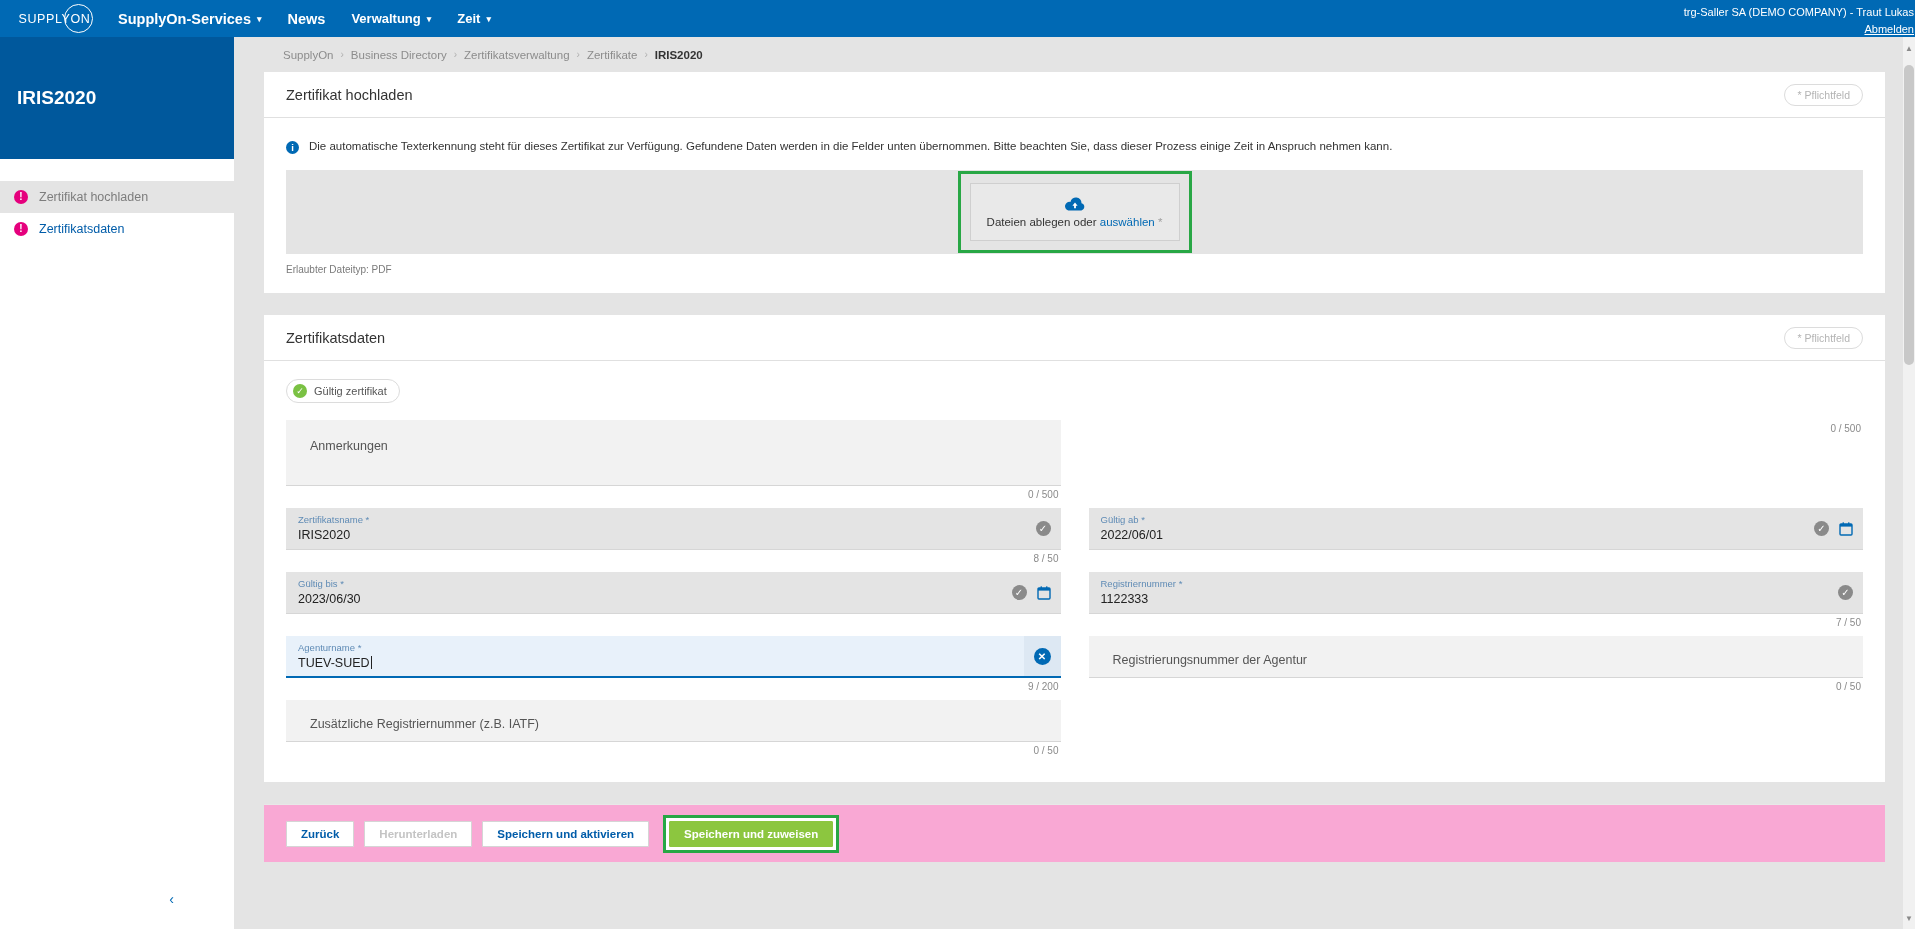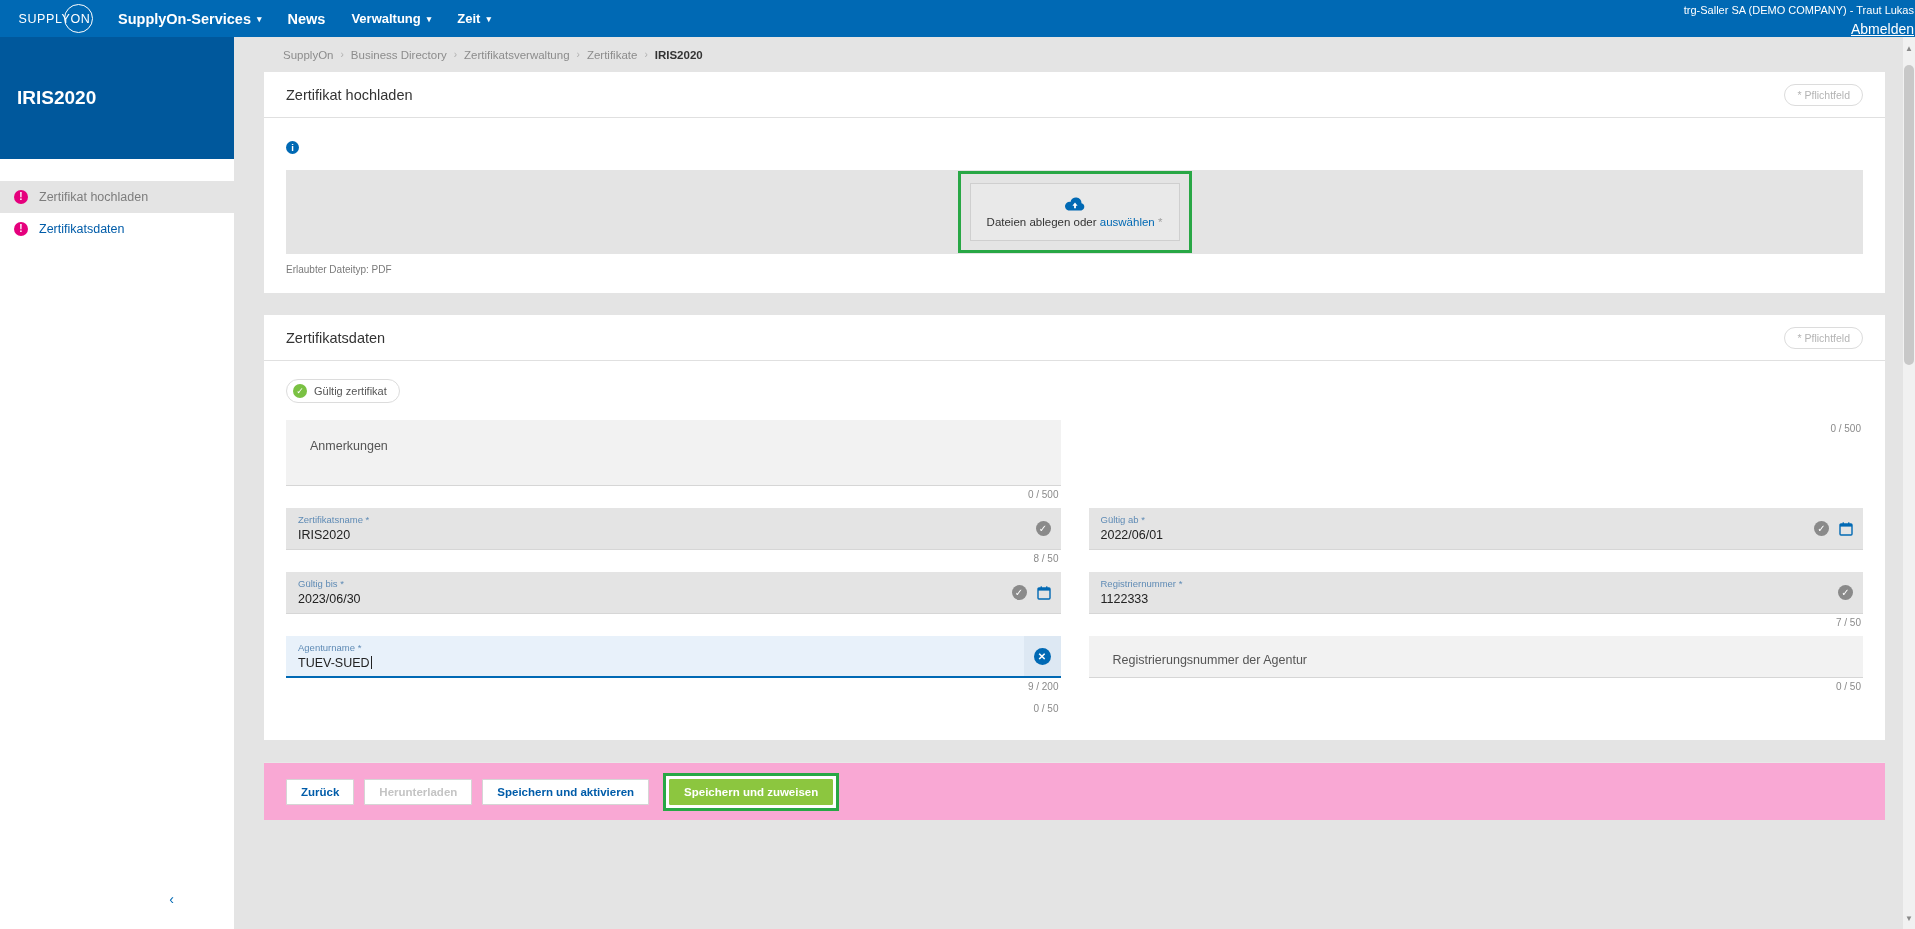--- a/index.html
+++ b/index.html
@@ -54,7 +54,7 @@
     padding-right: 1px; line-height: 1.35;
   }
   .user-name { color: #ffffff; font-size: 11px; }
-  .logout { color: #ffffff; font-size: 14px; text-decoration: underline; cursor: pointer; display: block; }
+  .logout { color: #ffffff; font-size: 11px; text-decoration: underline; cursor: pointer; display: block; }
 
   
   .sidebar {

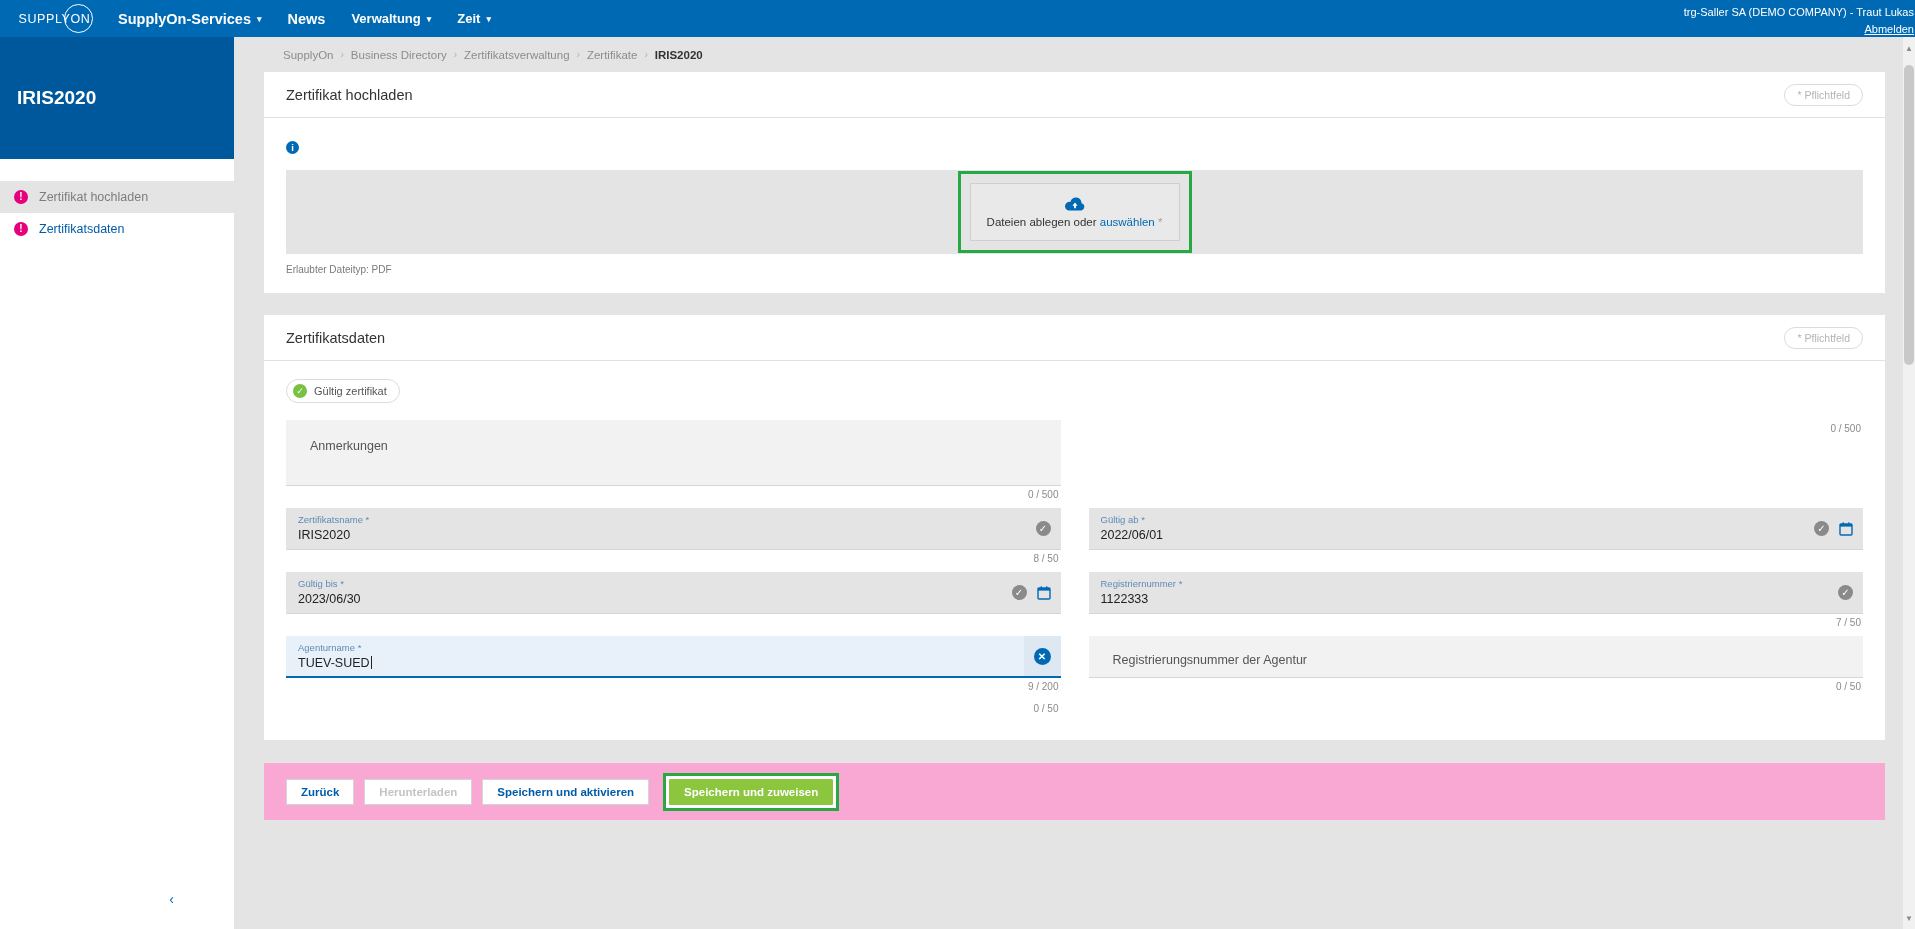--- a/index.html
+++ b/index.html
@@ -347,6 +347,7 @@
     <div class="card-body">
       <div class="info-row">
         <span class="info-icon">i</span>
+        <span class="info-text">Die automatische Texterkennung steht für dieses Zertifikat zur Verfügung. Gefundene Daten werden in die Felder unten übernommen. Bitte beachten Sie, dass dieser Prozess einige Zeit in Anspruch nehmen kann.</span>
       </div>
       <div class="dropzone-band">
         <div class="dz-highlight">

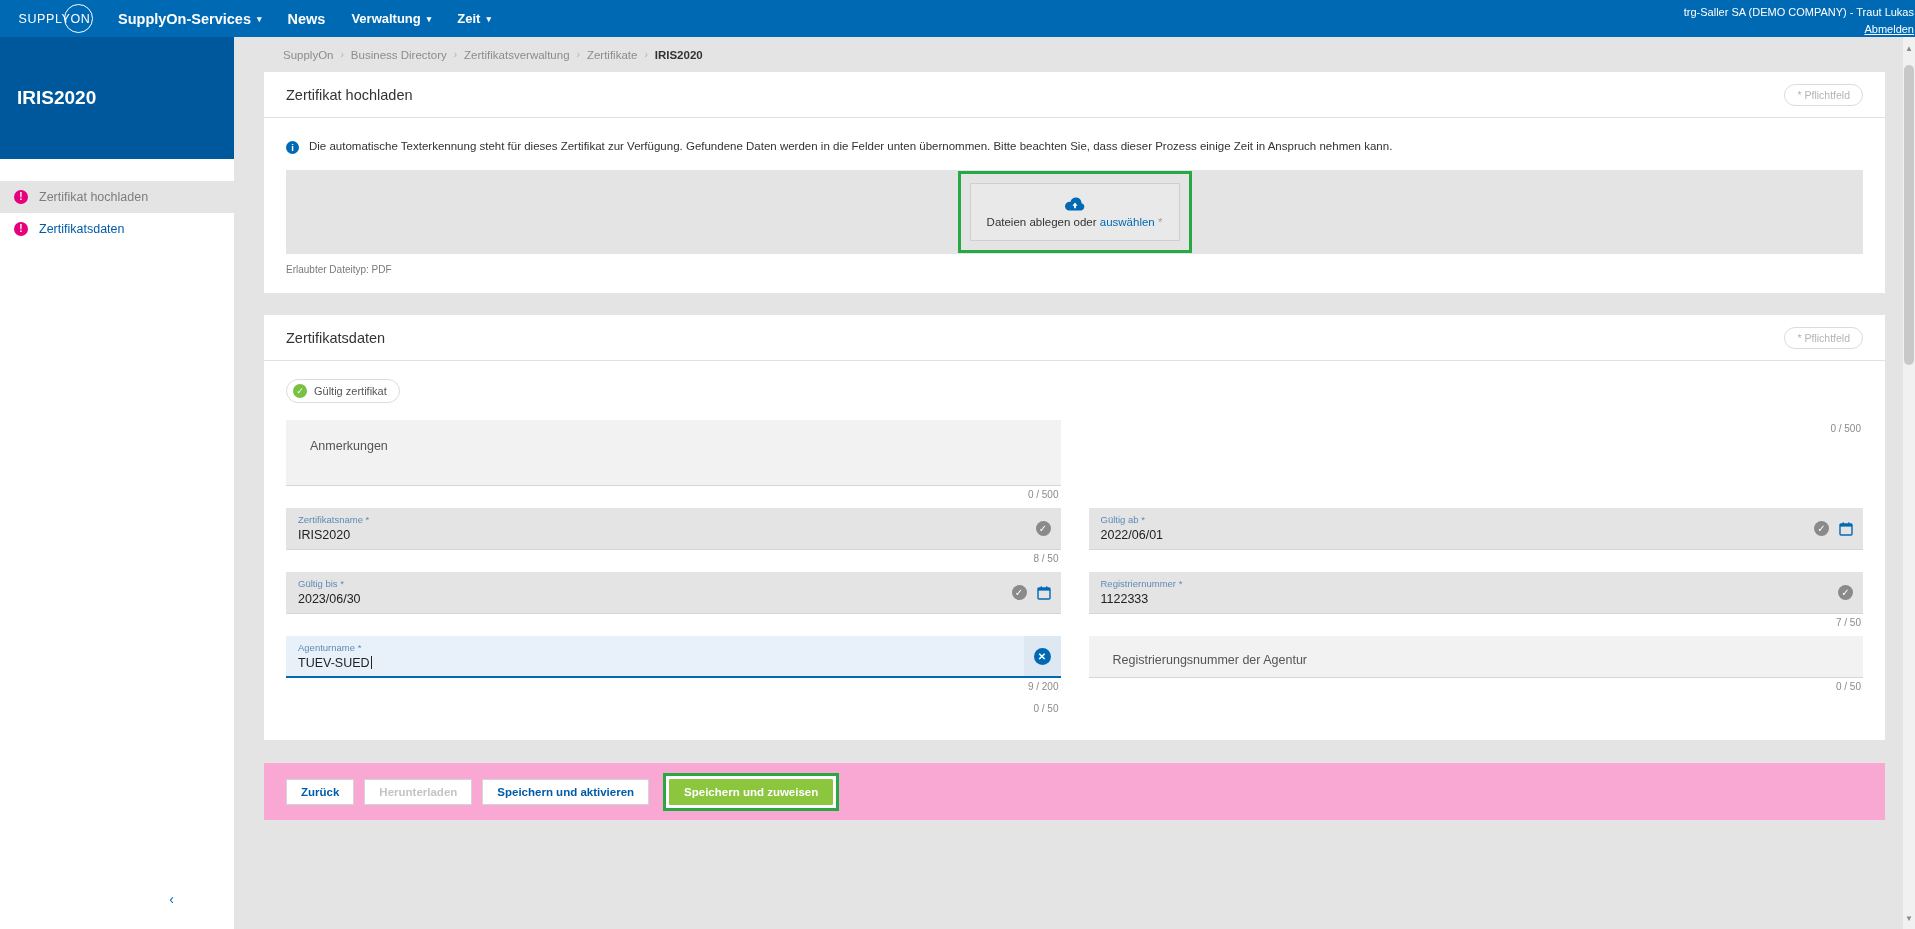--- a/index.html
+++ b/index.html
@@ -499,6 +499,11 @@
 
         <div class="col">
           <div class="field">
+            <div class="fbox std">
+              <div class="fcontent">
+                <span class="fplaceholder">Zusätzliche Registriernummer (z.B. IATF)</span>
+              </div>
+            </div>
             <div class="counter">0 / 50</div>
           </div>
         </div>

